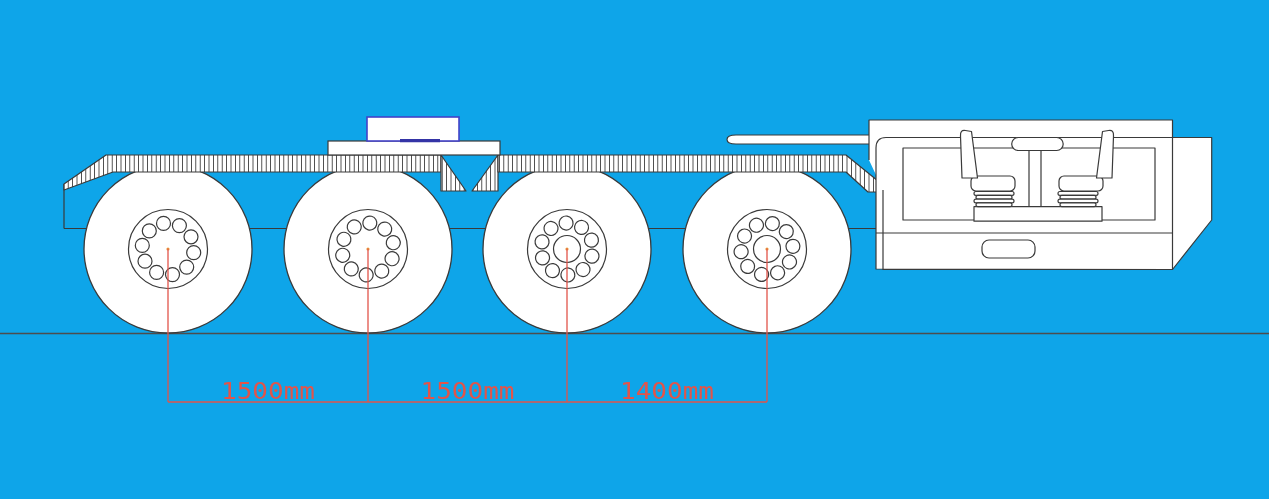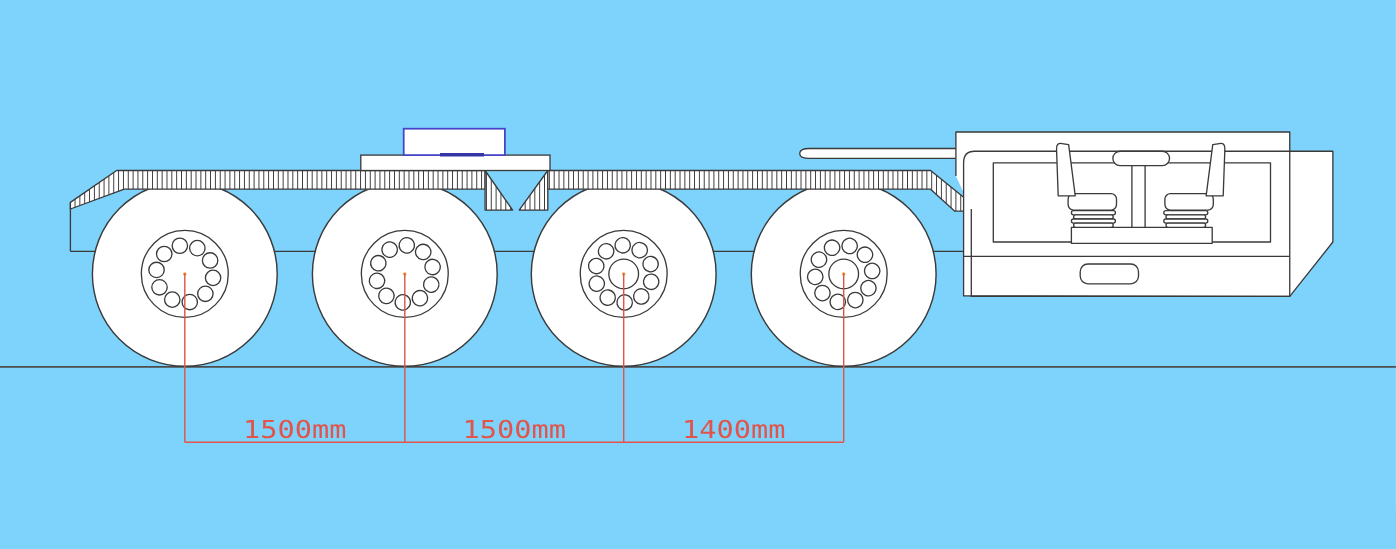--- a/index.html
+++ b/index.html
@@ -7,7 +7,7 @@
     position: relative;
     width: 1269px;
     height: 499px;
-    background: #7dd3fc;
+    background: #0ea5e9;
     overflow: hidden;
     font-family: "DejaVu Sans Mono", "Liberation Mono", monospace;
   }

